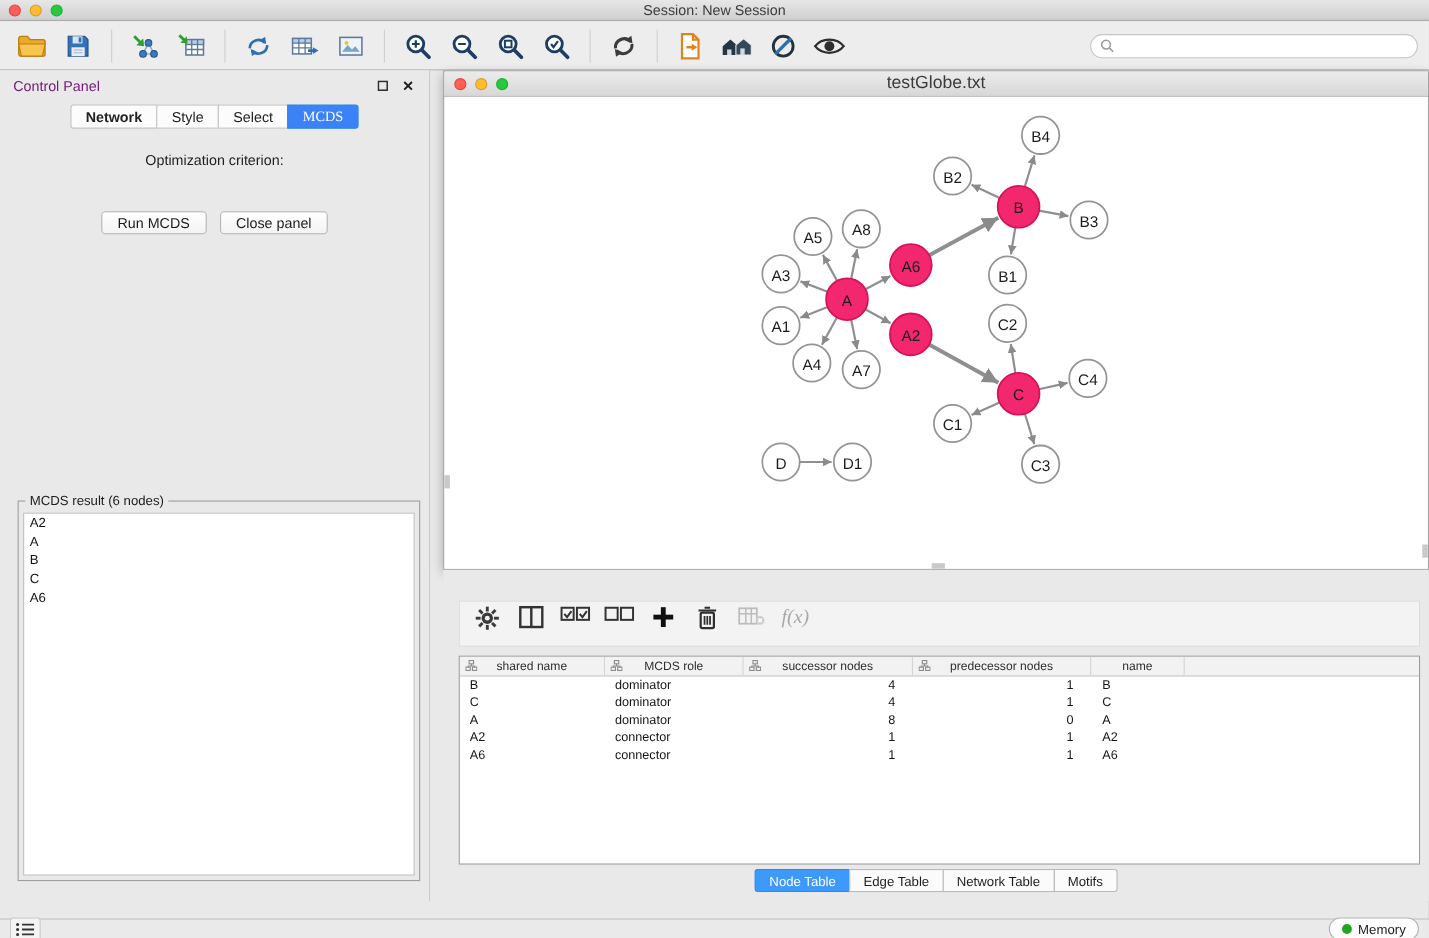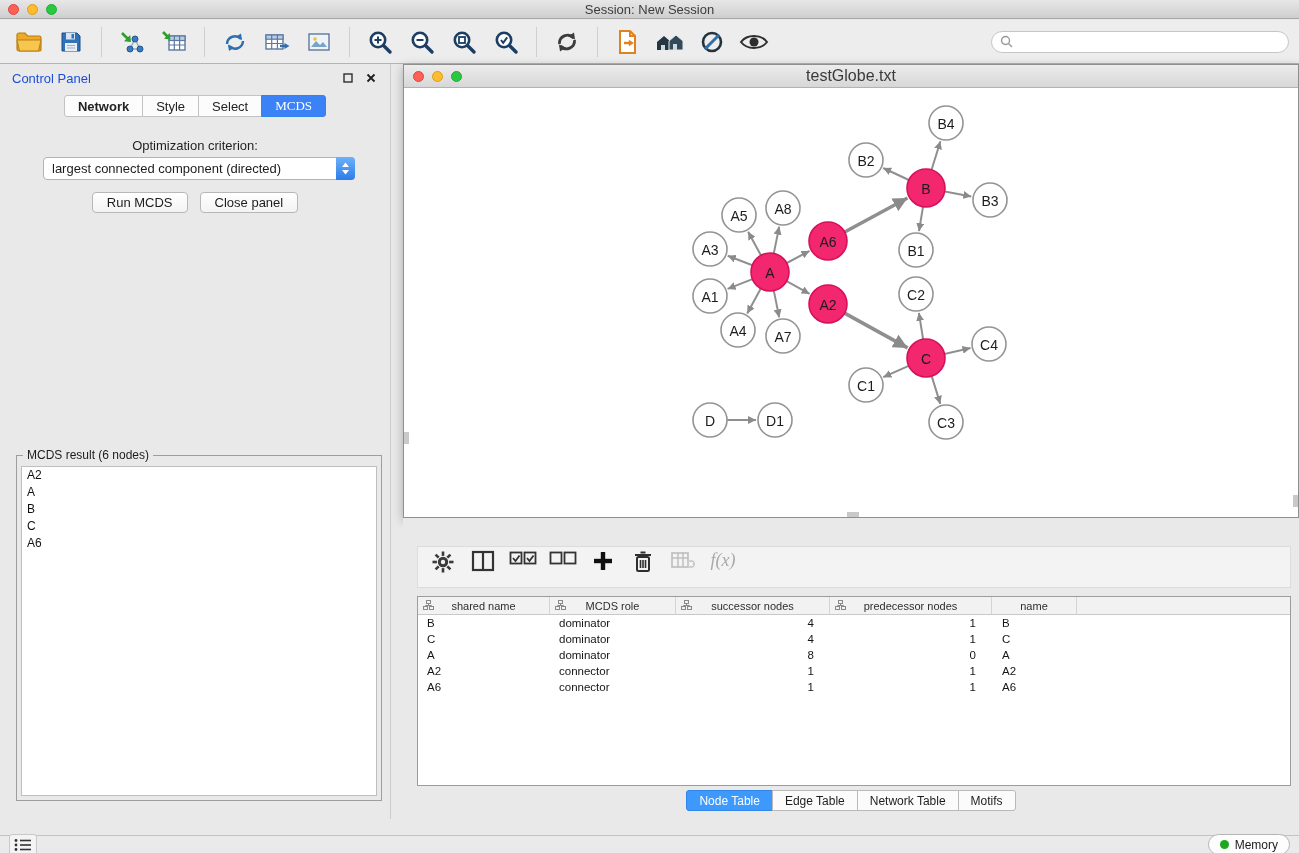--- a/index.html
+++ b/index.html
@@ -29,7 +29,7 @@
   
   .control-panel { position:absolute; top:64px; left:0; width:391px; bottom:34px; background:#e9e9e9; border-right:1px solid #cccccc; }
   .panel-header { height:28px; display:flex; align-items:center; padding:0 12px; }
-  .panel-title { font-size:13px; color:#1d4ed8; }
+  .panel-title { font-size:13px; color:#701a75; }
   .panel-controls { margin-left:auto; display:flex; gap:9px; align-items:center; }
   .panel-ctl { width:14px; height:14px; display:flex; align-items:center; justify-content:center; cursor:default; }
 

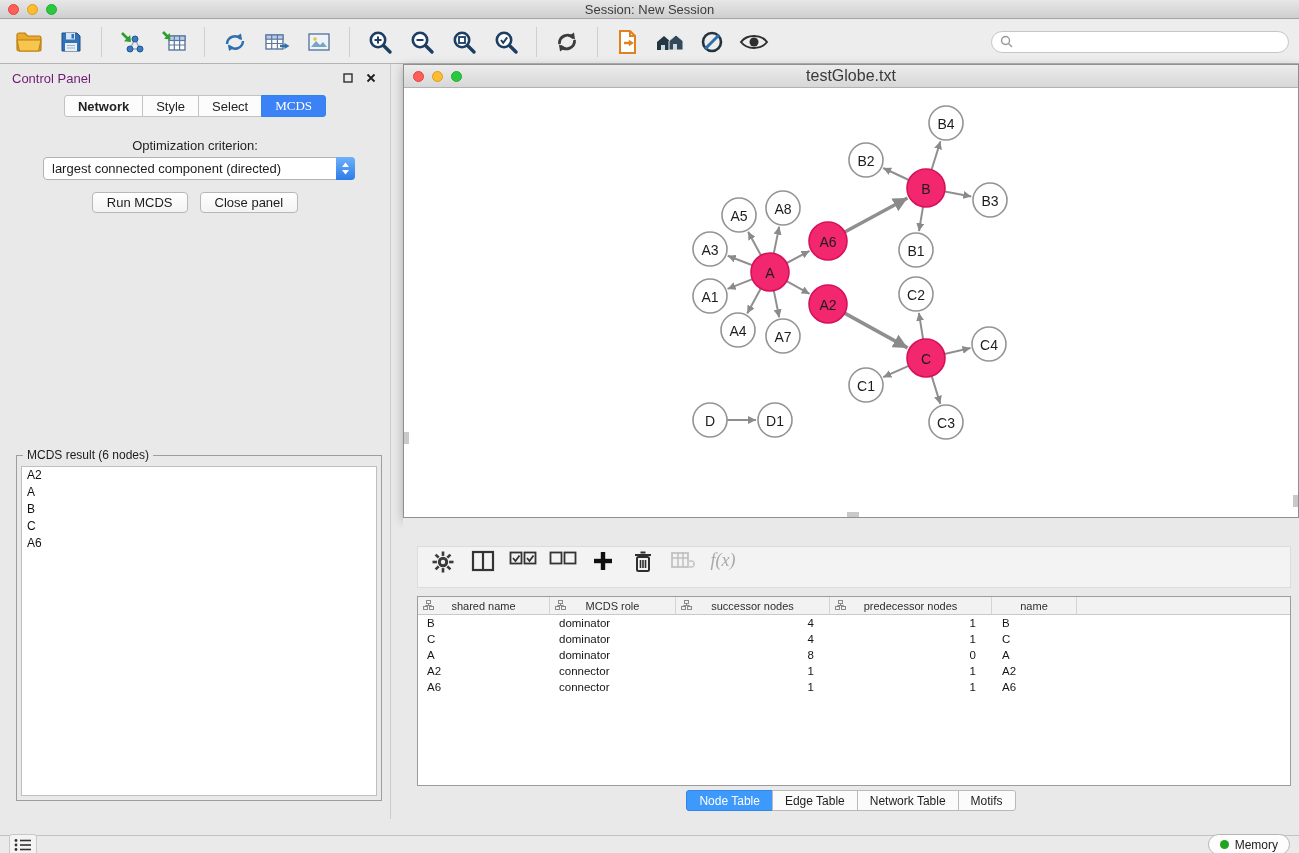--- a/index.html
+++ b/index.html
@@ -285,15 +285,6 @@
       <div class="cp-tab active">MCDS</div>
     </div>
     <div class="opt-label">Optimization criterion:</div>
-    <div class="combo">
-      <span class="combo-text">largest connected component (directed)</span>
-      <span class="combo-stepper">
-        <svg width="9" height="13" viewBox="0 0 9 13">
-            <path d="M4.5 0.5 L8 5 H1z" fill="#fff"></path>
-            <path d="M4.5 12.5 L1 8 h7z" fill="#fff"></path>
-          </svg>
-      </span>
-    </div>
     <div class="cp-buttons">
       <div class="cp-btn">Run MCDS</div>
       <div class="cp-btn">Close panel</div>

